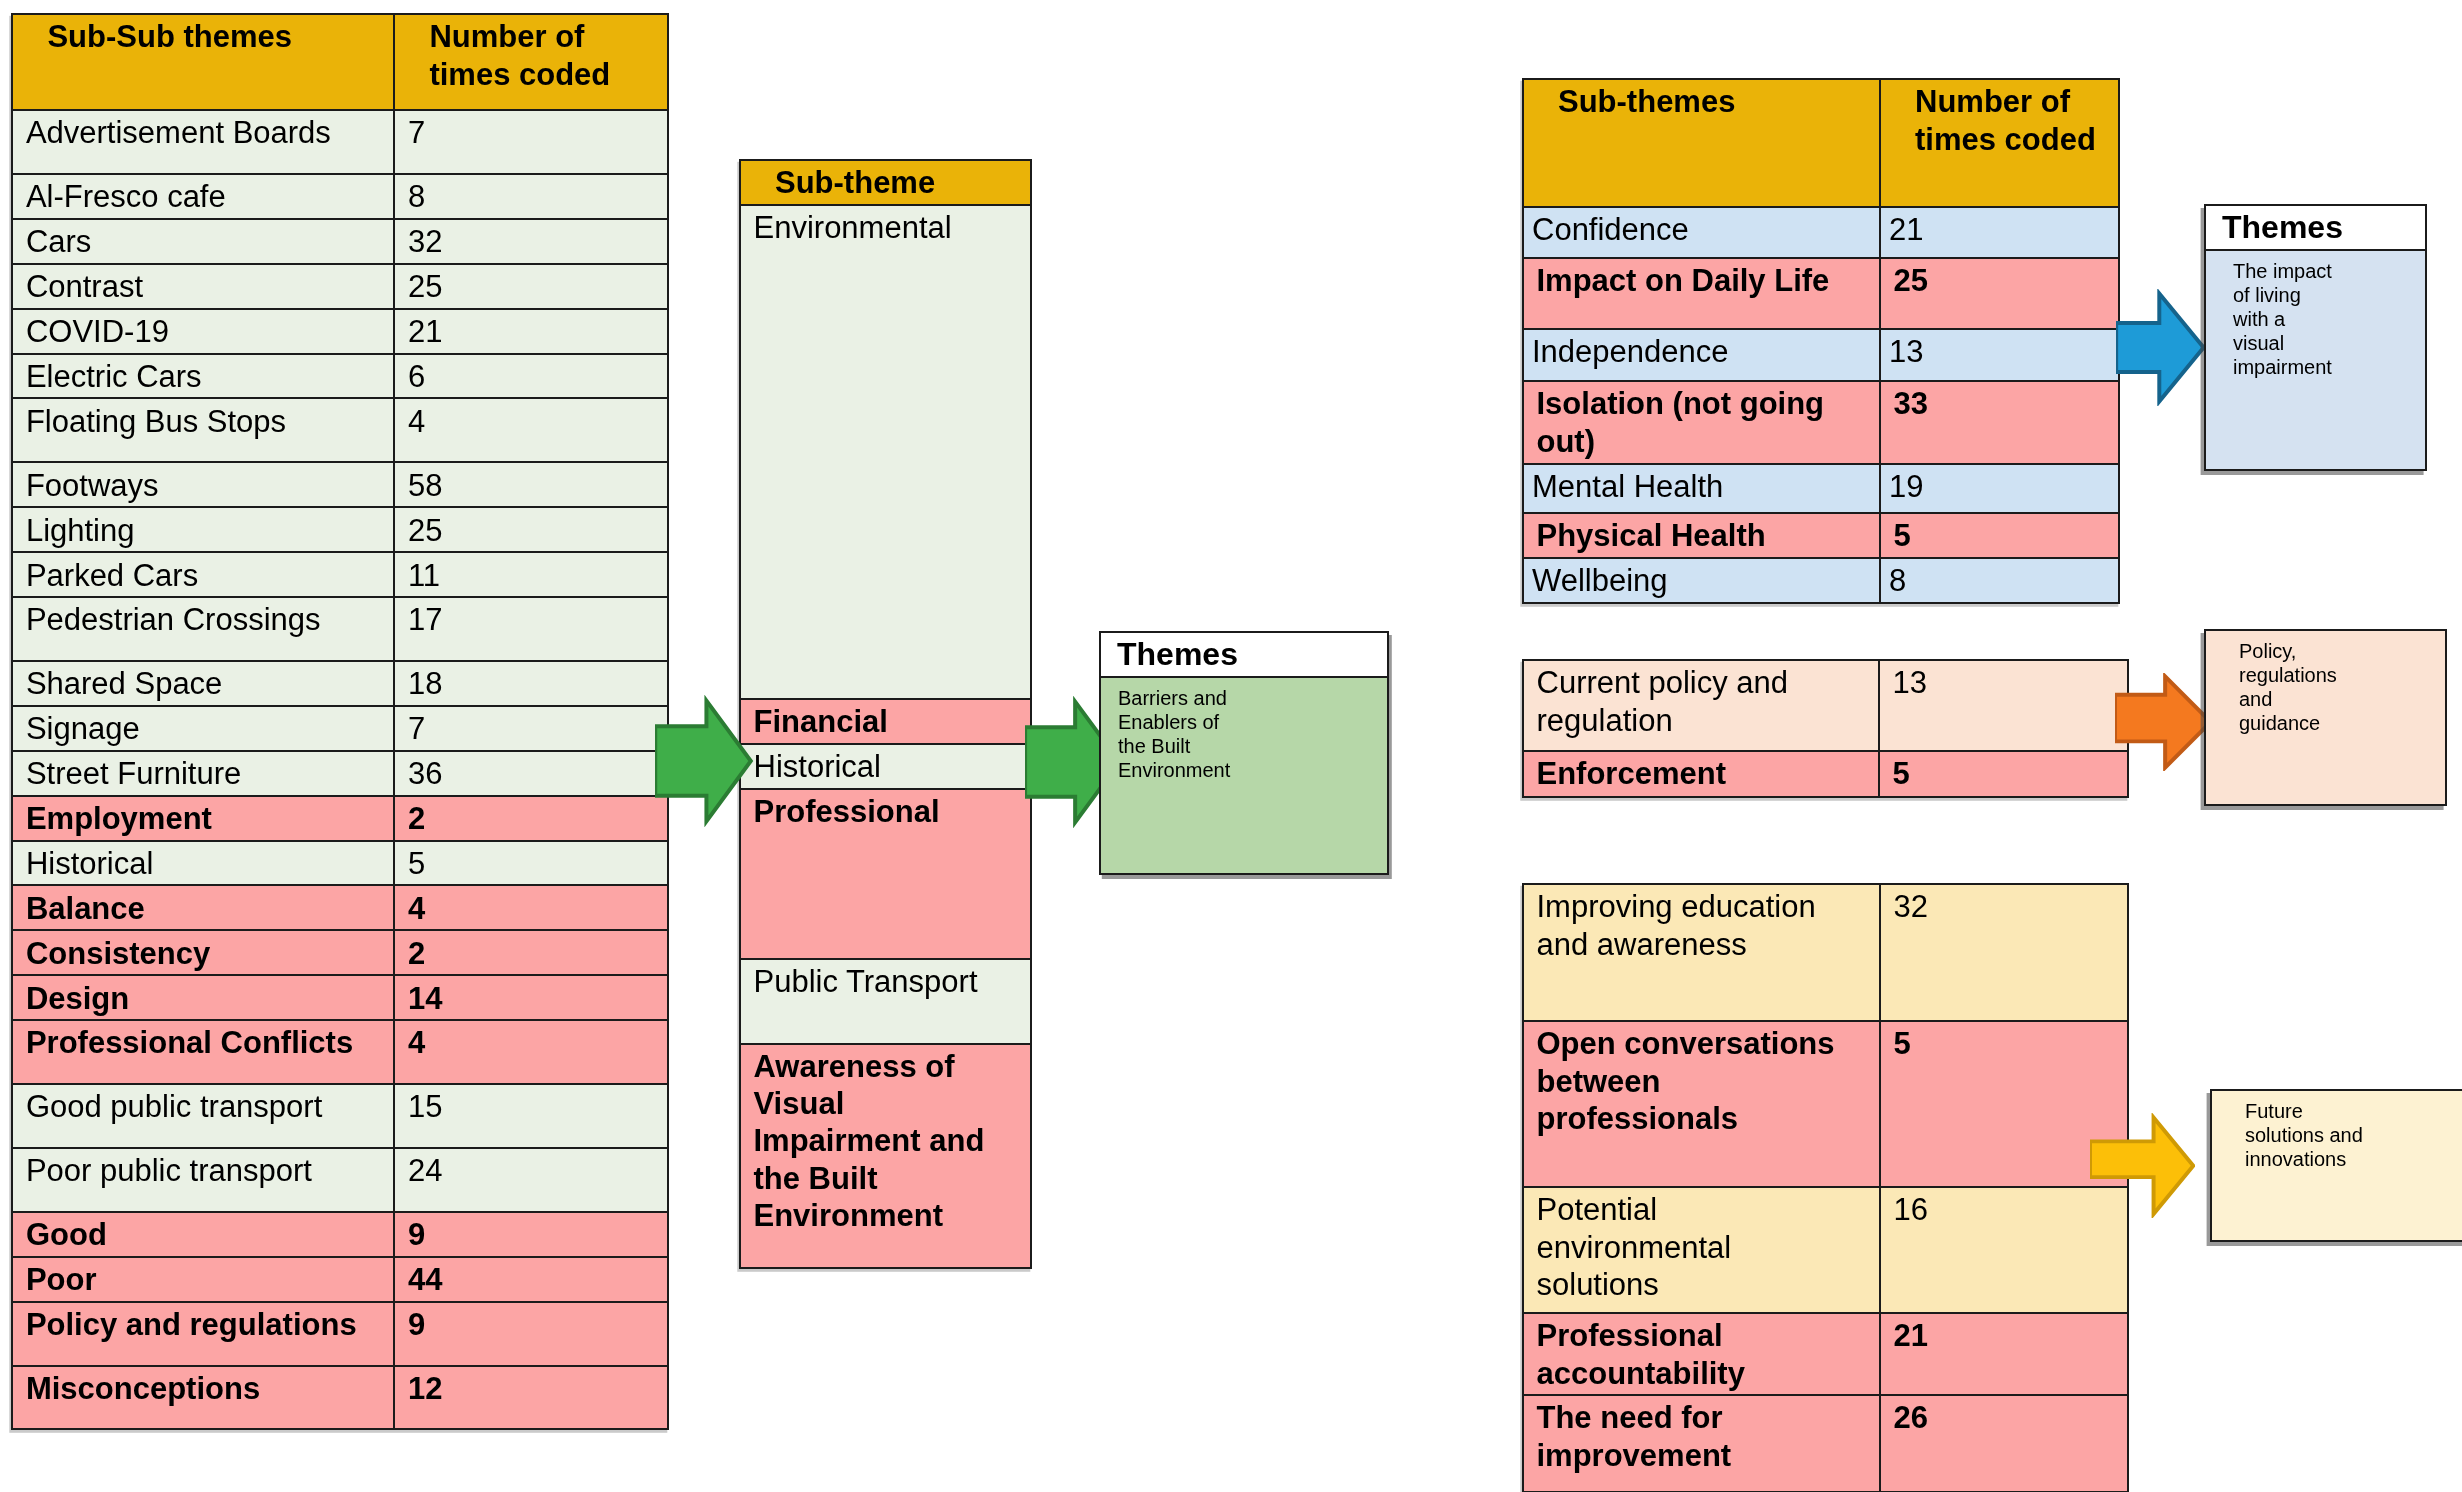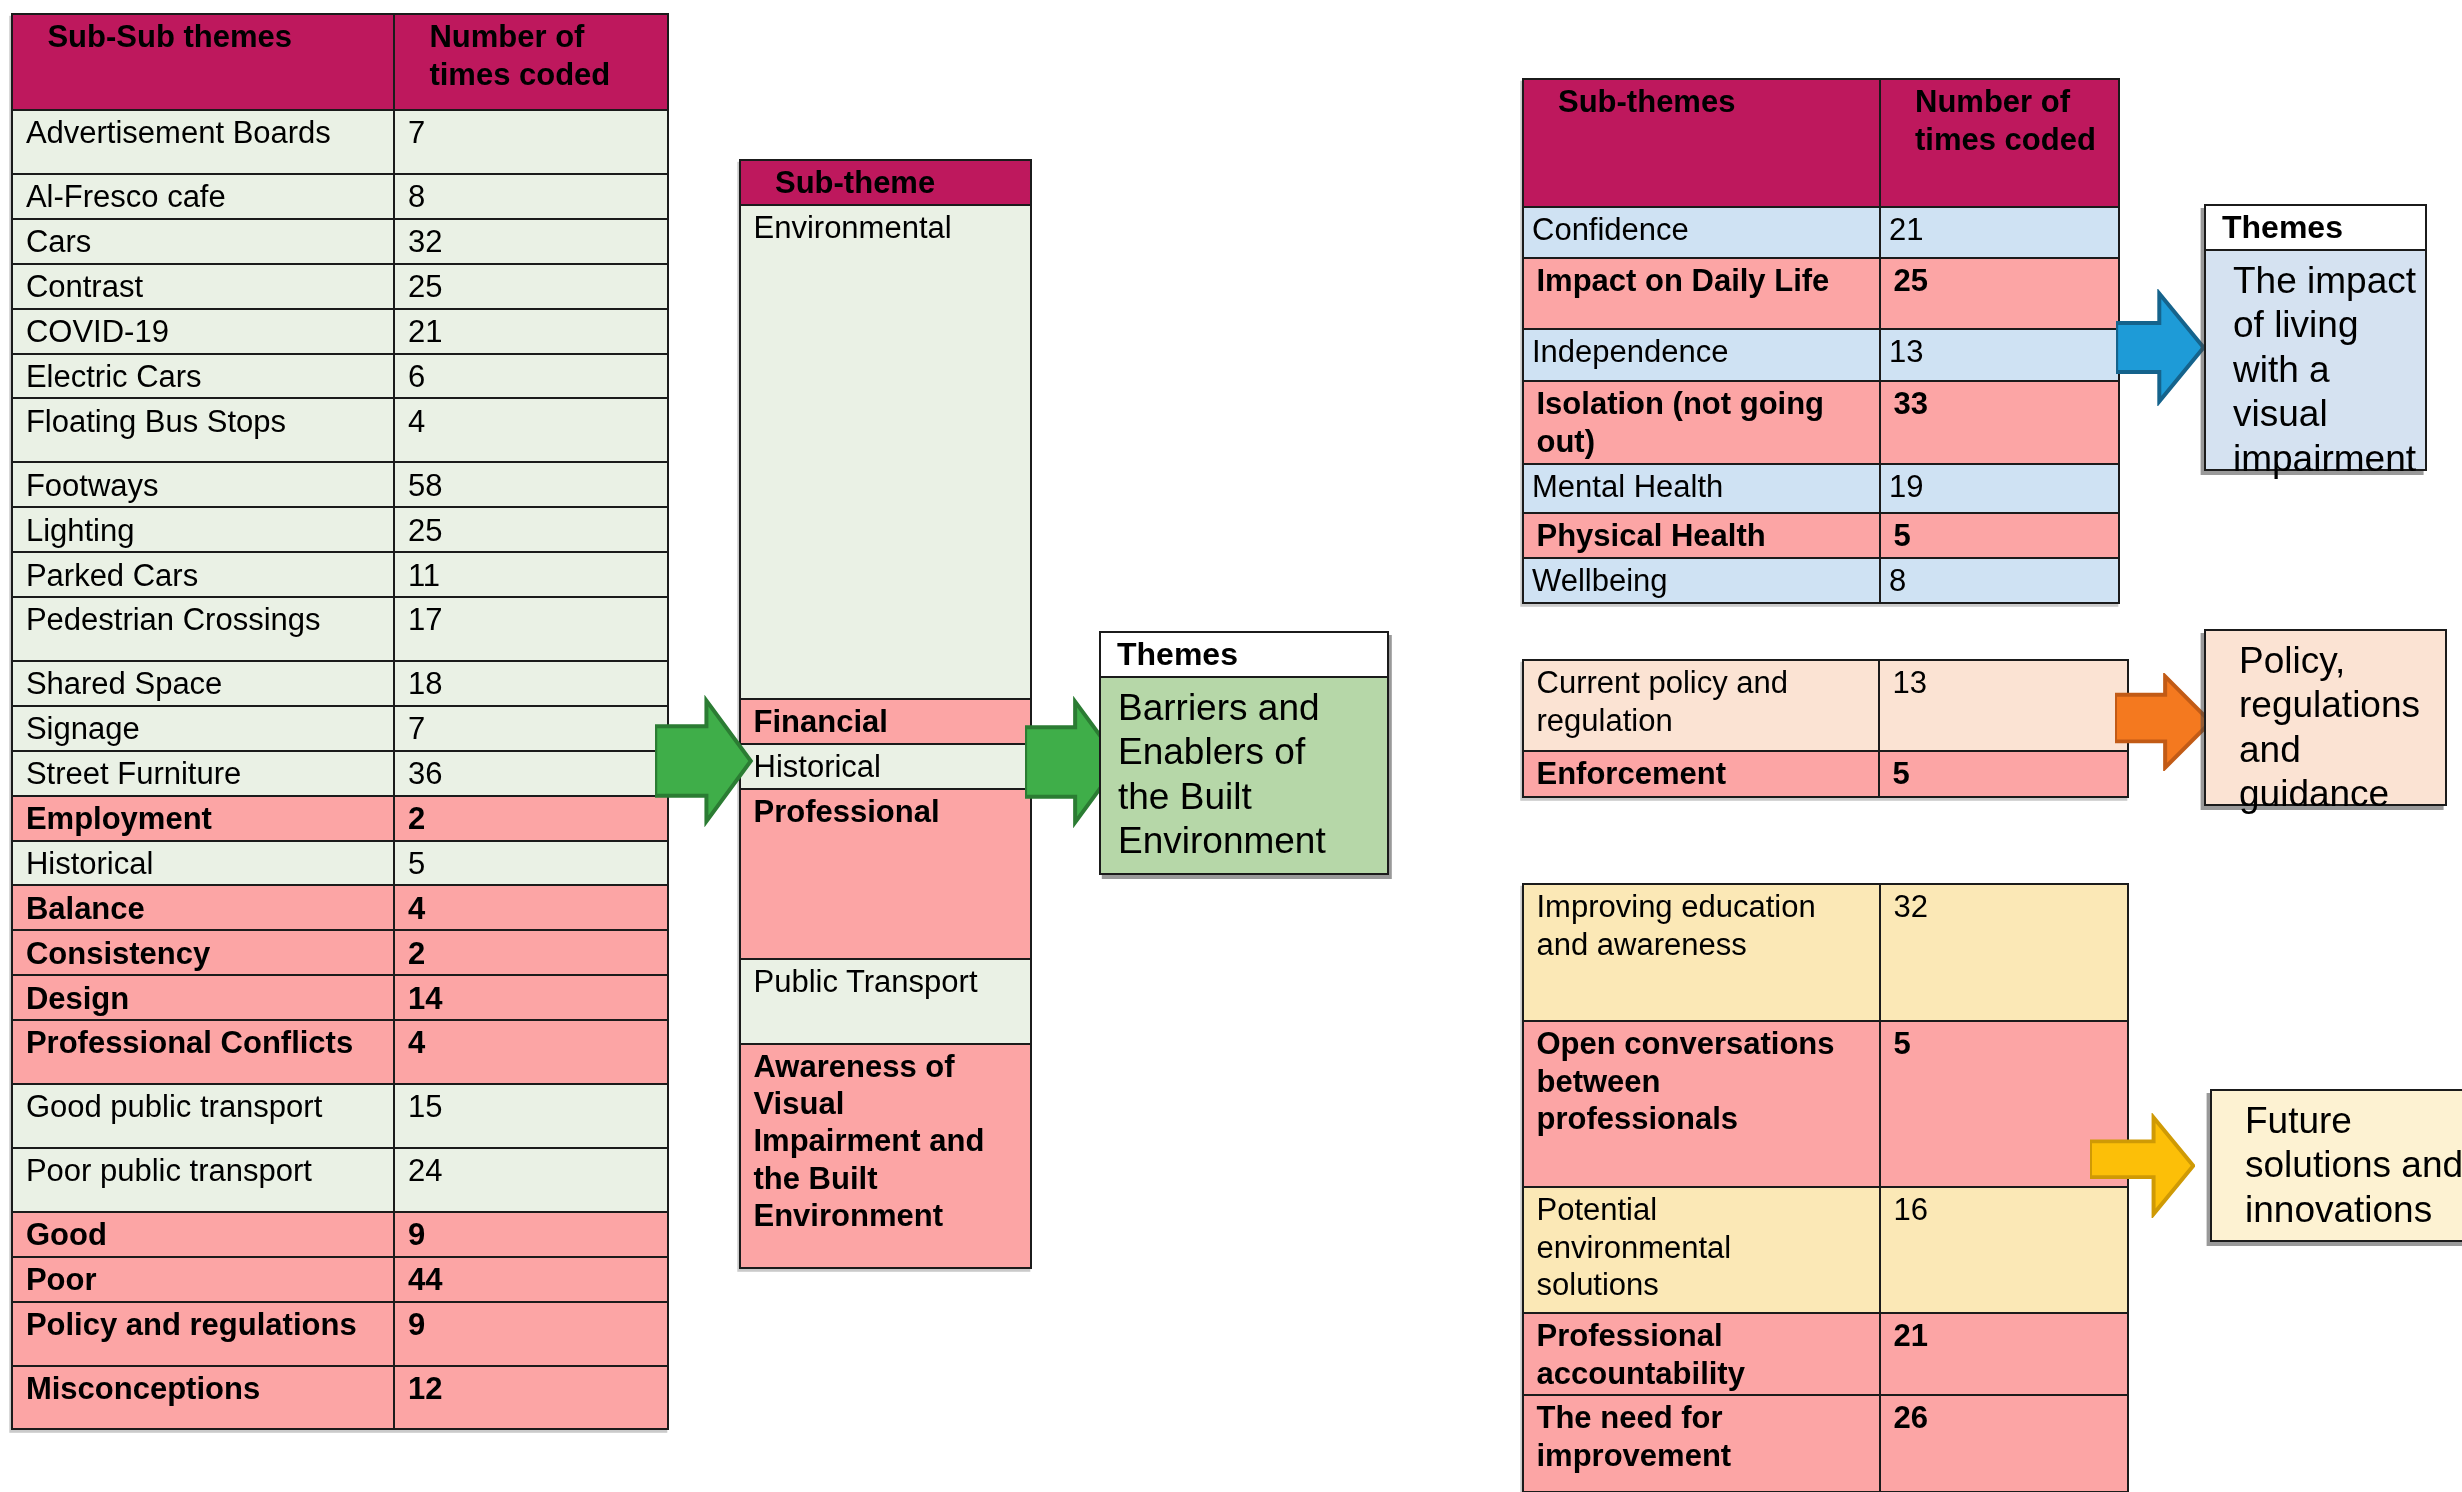--- a/index.html
+++ b/index.html
@@ -19,7 +19,7 @@
     white-space:pre-line;overflow:hidden;background:#fff;
   }
   .tbl th{font-weight:bold;border-bottom-width:2.8px;}
-  .tbl thead th{background:#be185d;padding-left:34px;}
+  .tbl thead th{background:#eab308;padding-left:34px;}
   tr.g td{background:#eaf1e5;}
   tr.w td{background:#fca5a5;font-weight:bold;}
   tr.b td{background:#cfe2f3;padding-left:8px;}

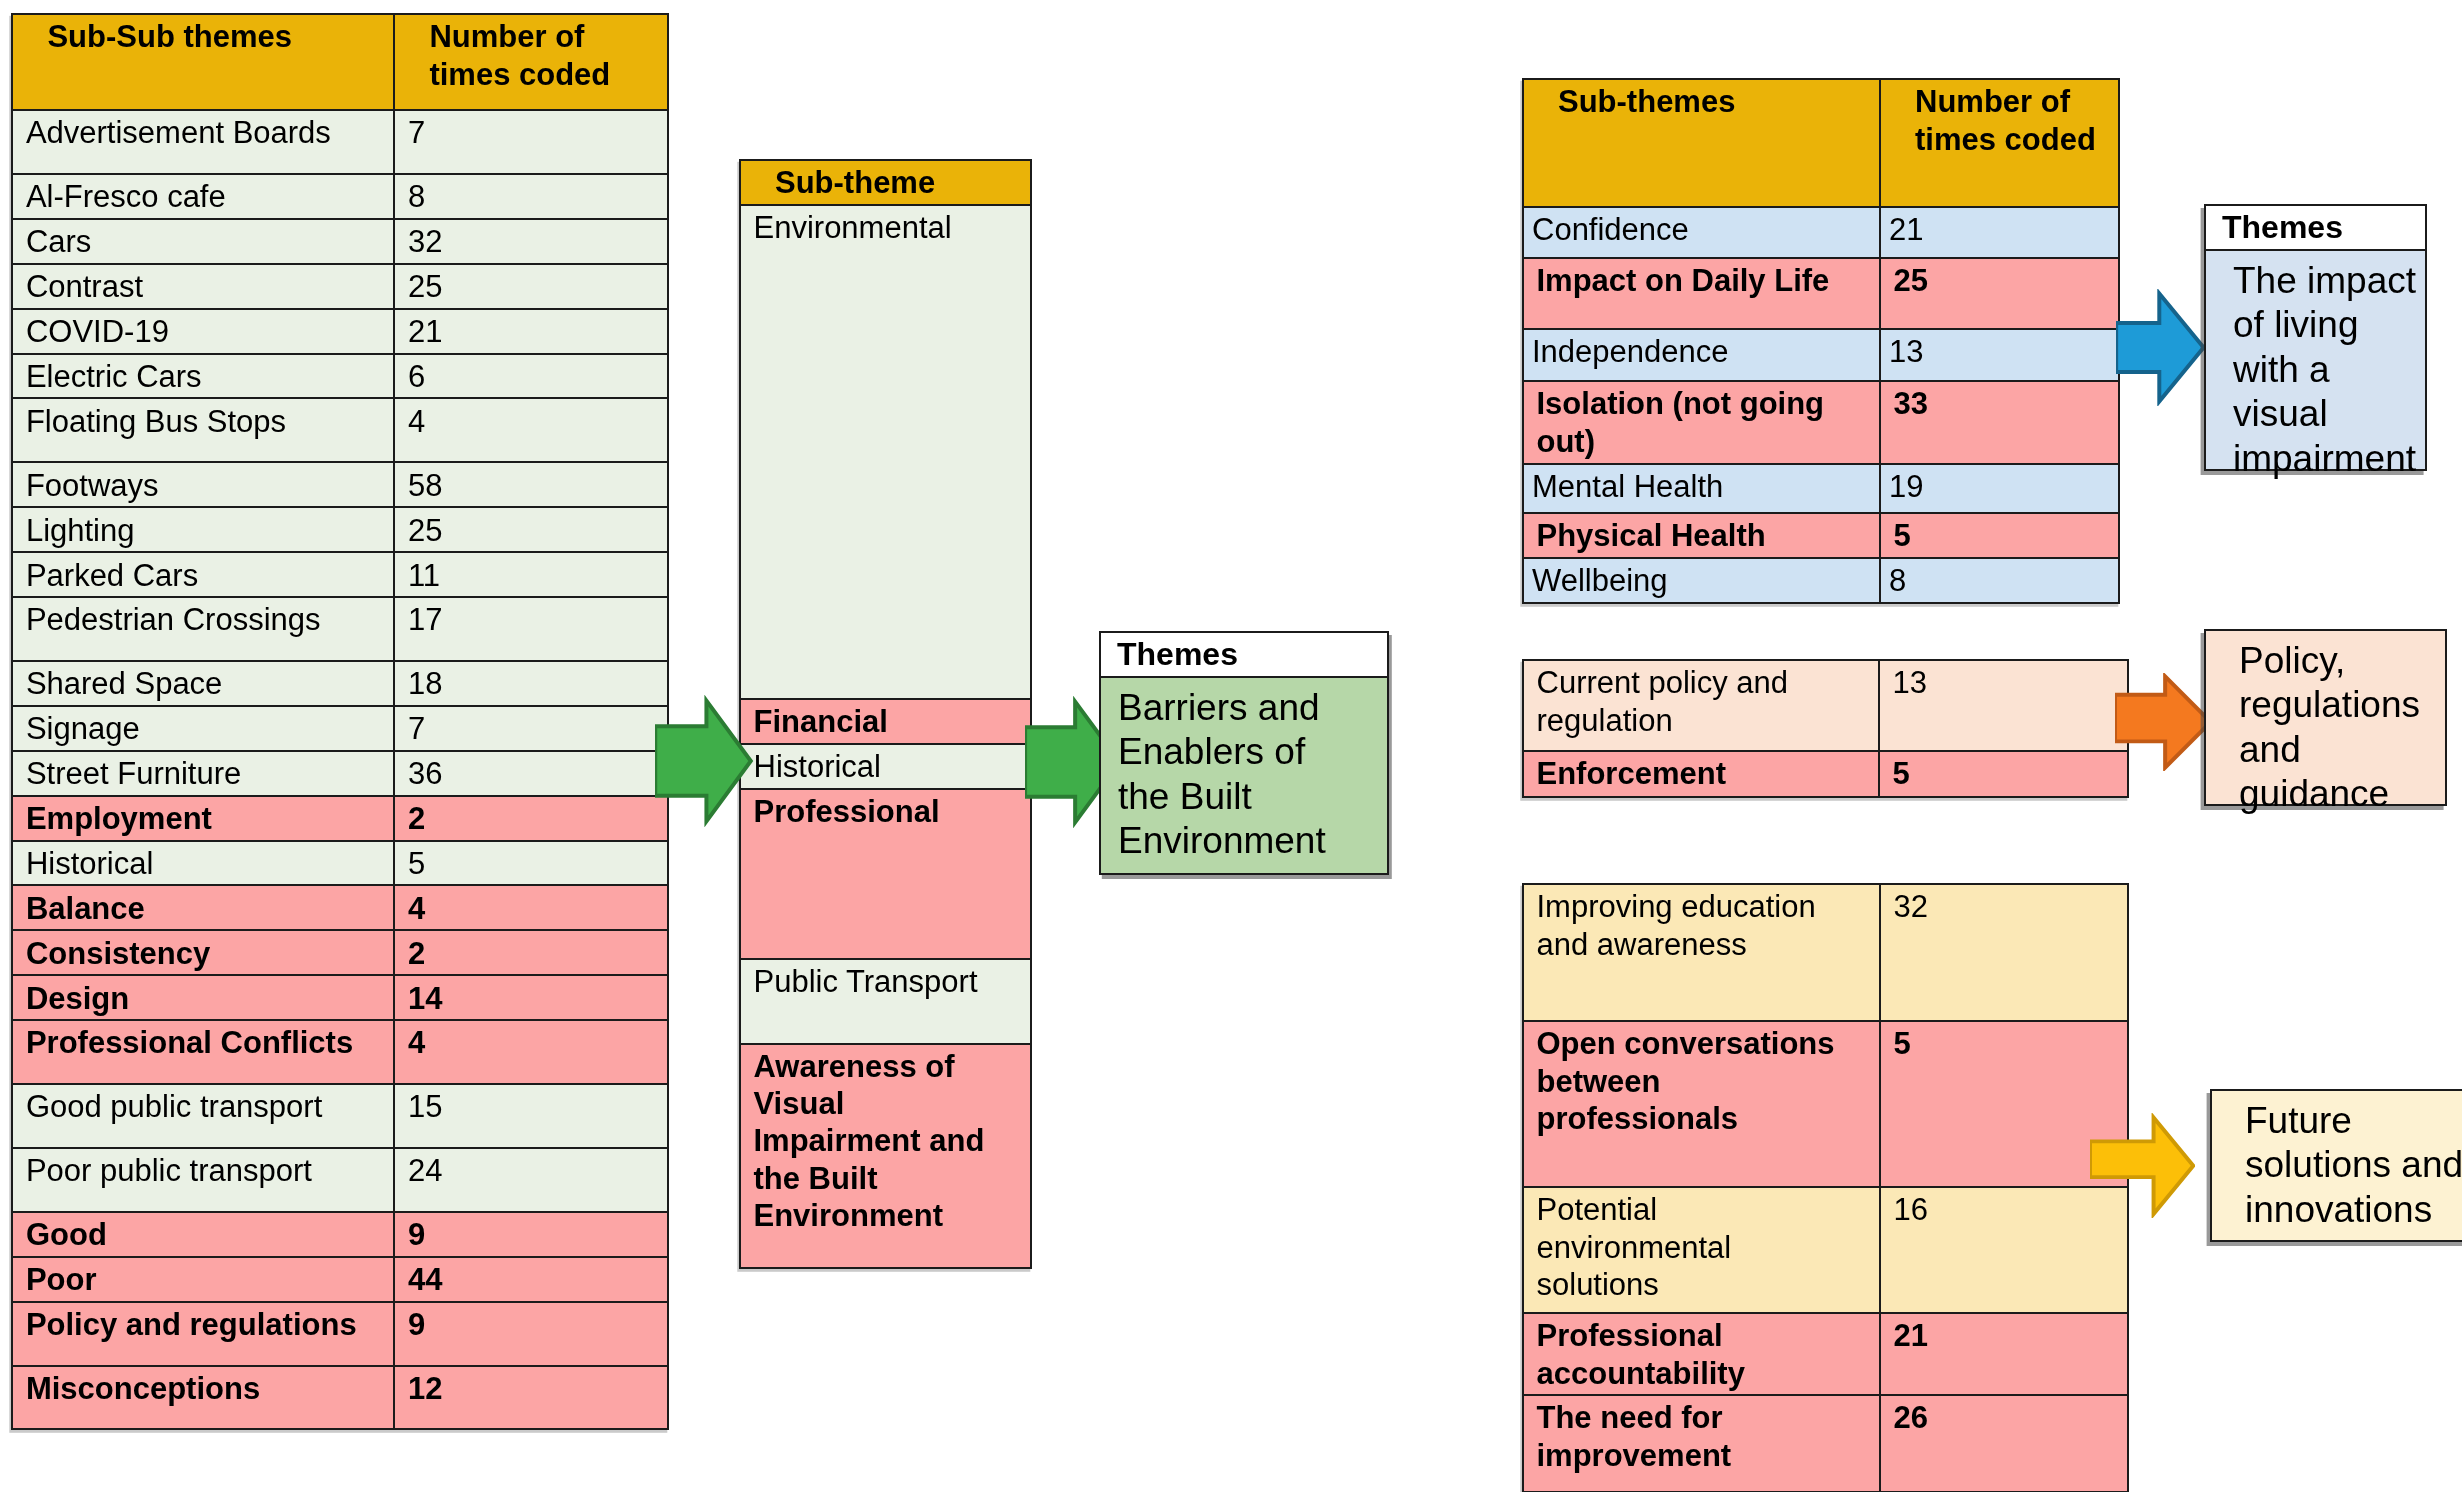--- a/index.html
+++ b/index.html
@@ -33,7 +33,7 @@
     border-bottom:2.3px solid #1b1b1b;background:#fff;
   }
   .box .box-body{
-    font-size:37px;line-height:1.2;padding:8px 9px 5.7px 27px;white-space:pre-line;
+    font-size:20px;line-height:1.2;padding:8px 9px 5.7px 27px;white-space:pre-line;
   }
   .box-shadow-r{box-shadow:2.8px 4px 0 rgba(70,70,70,0.55);}
   #built-env-box .box-body{background:#b6d7a8;height:195px;padding-left:17px;}

